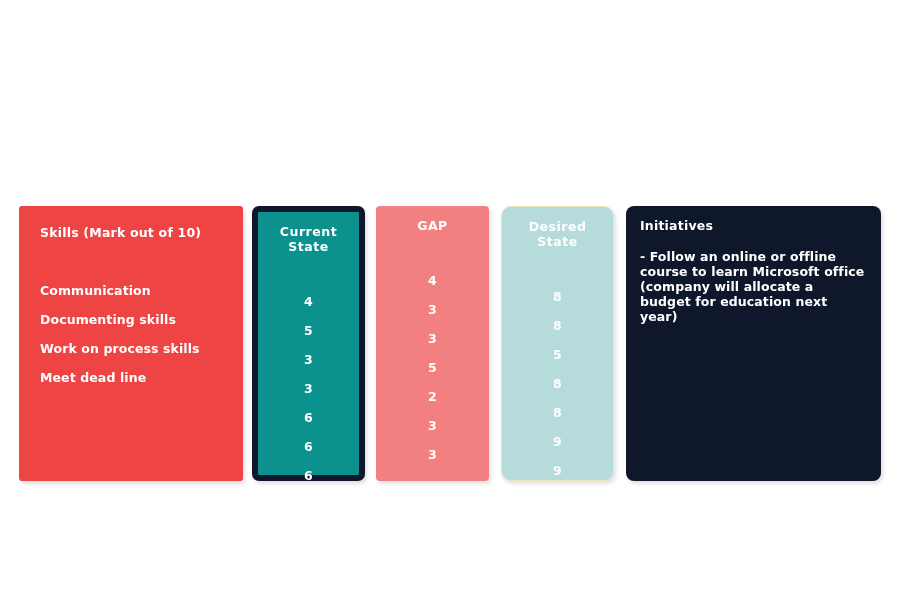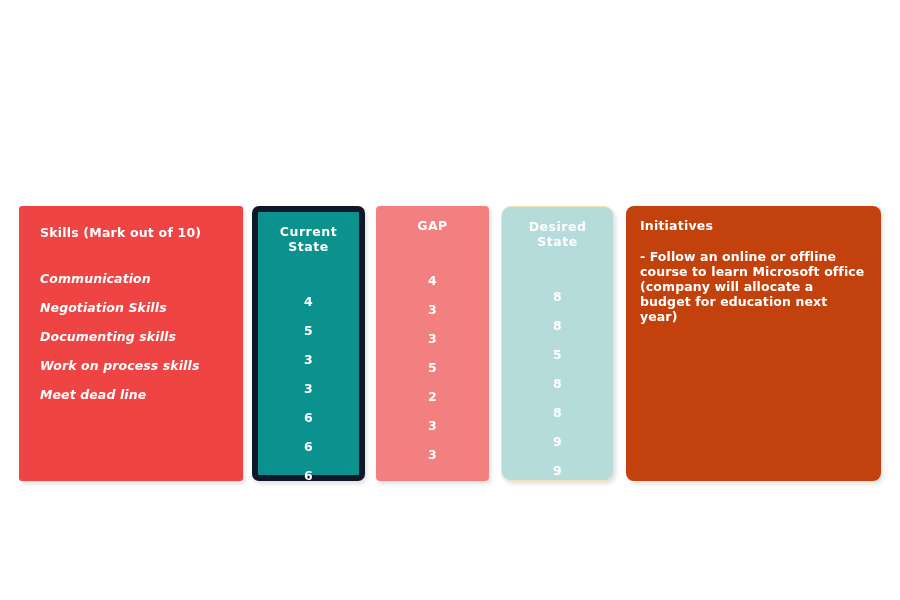--- a/index.html
+++ b/index.html
@@ -69,7 +69,7 @@
   
   .panel-initiatives {
     left: 626px; width: 255px;
-    background: #c2410c;
+    background: #0f172a;
     border-radius: 8px;
     padding: 12px 14px 0 14px;
   }

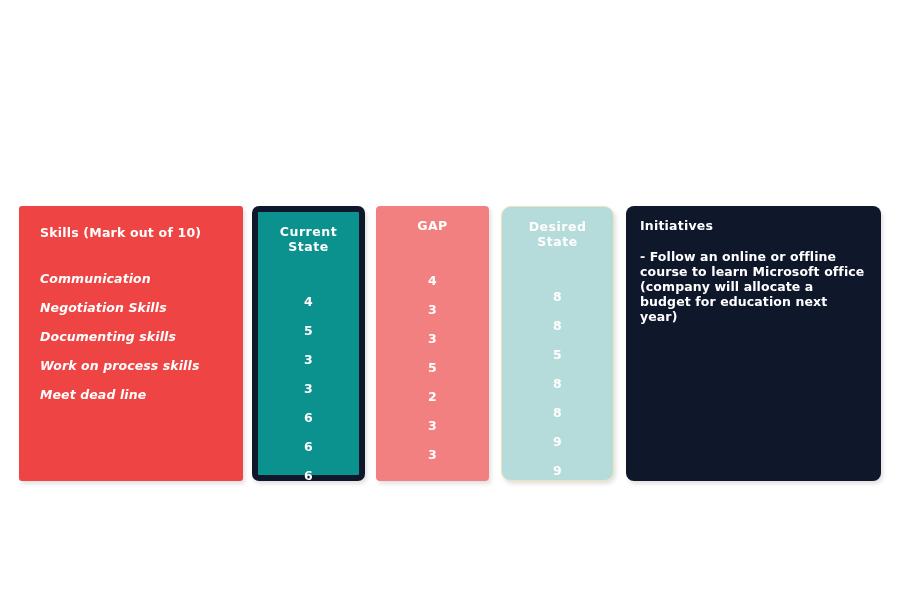--- a/index.html
+++ b/index.html
@@ -104,7 +104,7 @@
   }
 
   
-  .skills-rows { margin-top: 32px; font-style: italic; }
+  .skills-rows { margin-top: 44px; }
   .skill-row {
     color: #ffffff;
     font-size: 12.5px;

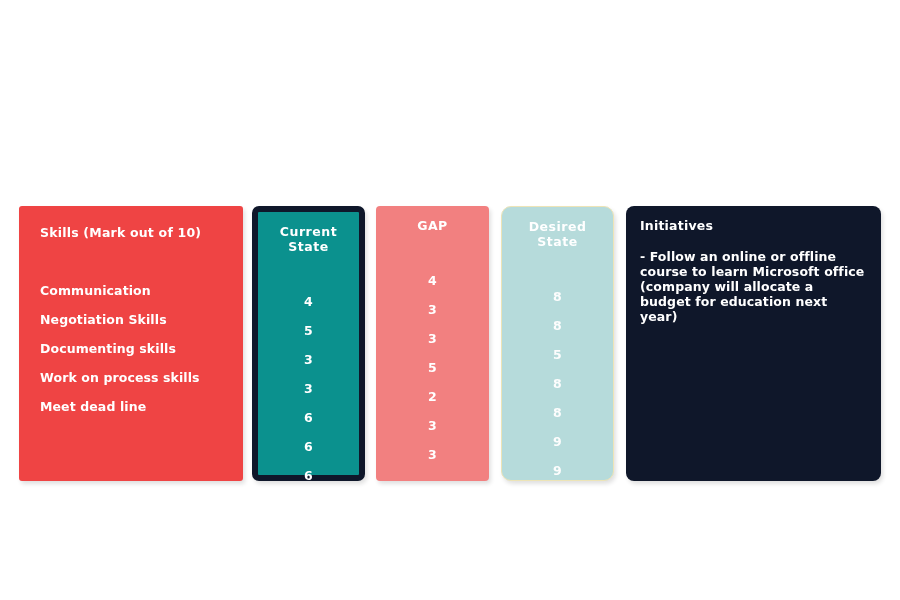--- a/index.html
+++ b/index.html
@@ -152,7 +152,6 @@
     <div class="skills-header">Skills (Mark out of 10)</div>
     <div class="skills-rows">
       <div class="skill-row">Communication</div>
-      <div class="skill-row">Negotiation Skills</div>
       <div class="skill-row">Documenting skills</div>
       <div class="skill-row">Work on process skills</div>
       <div class="skill-row">Meet dead line</div>

